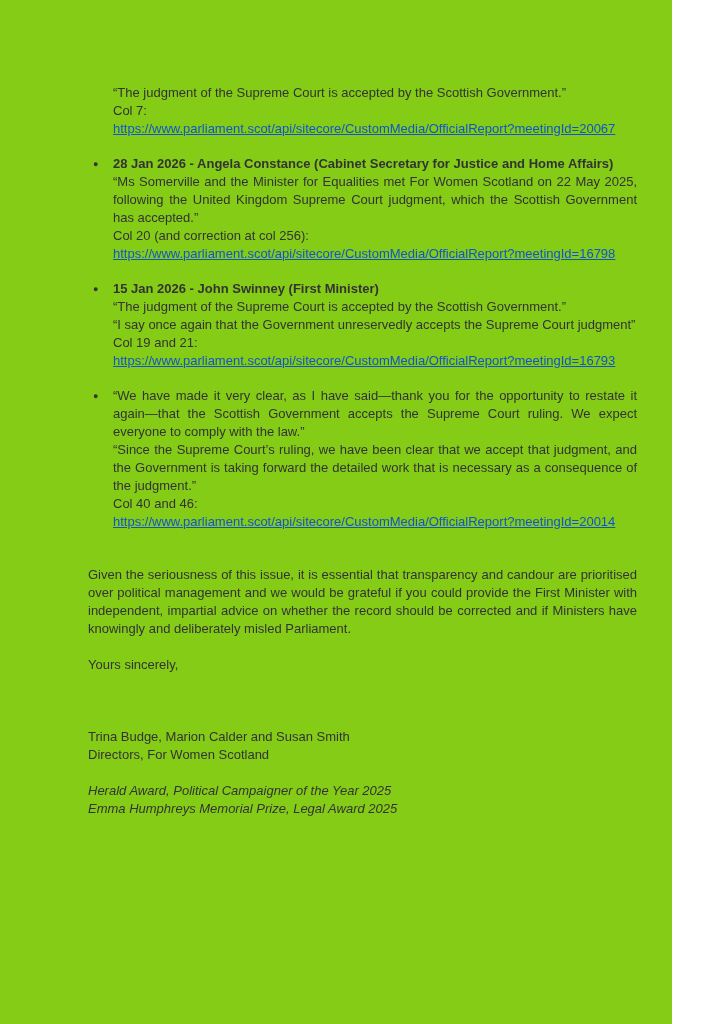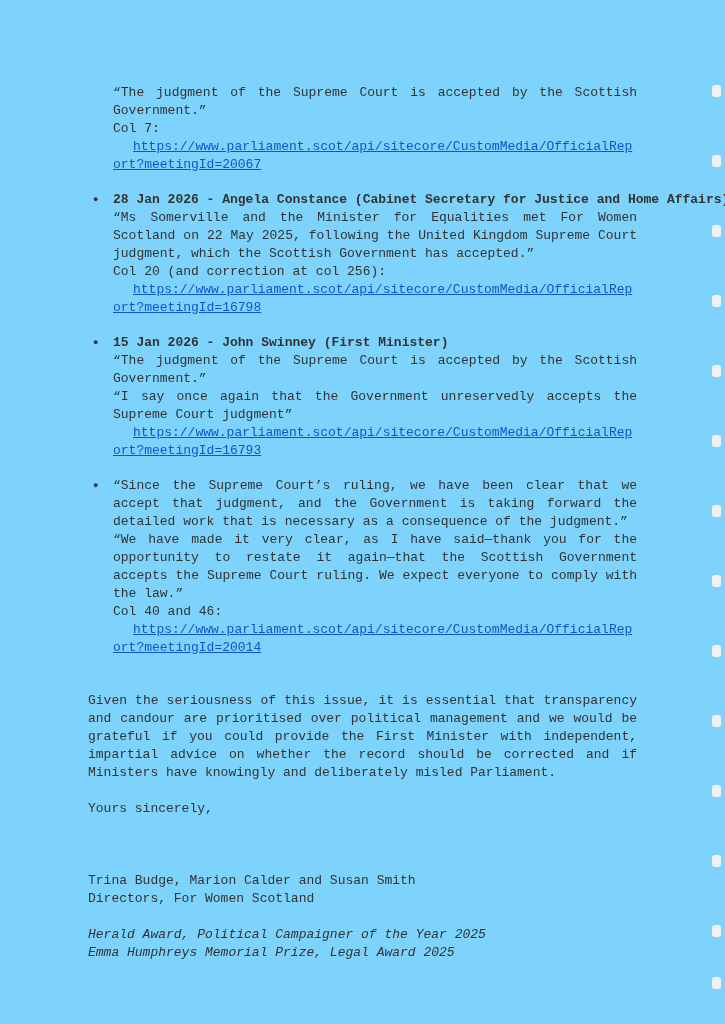--- a/index.html
+++ b/index.html
@@ -9,11 +9,11 @@
   }
   .page {
     position: relative;
-    width: 725px;
+    width: 672px;
     height: 1024px;
-    background: #7dd3fc;
+    background: #84cc16;
     overflow: hidden;
-    font-family: Liberation Mono, monospace;
+    font-family: Liberation Sans, sans-serif;
     color: #333333;
   }
   .content {

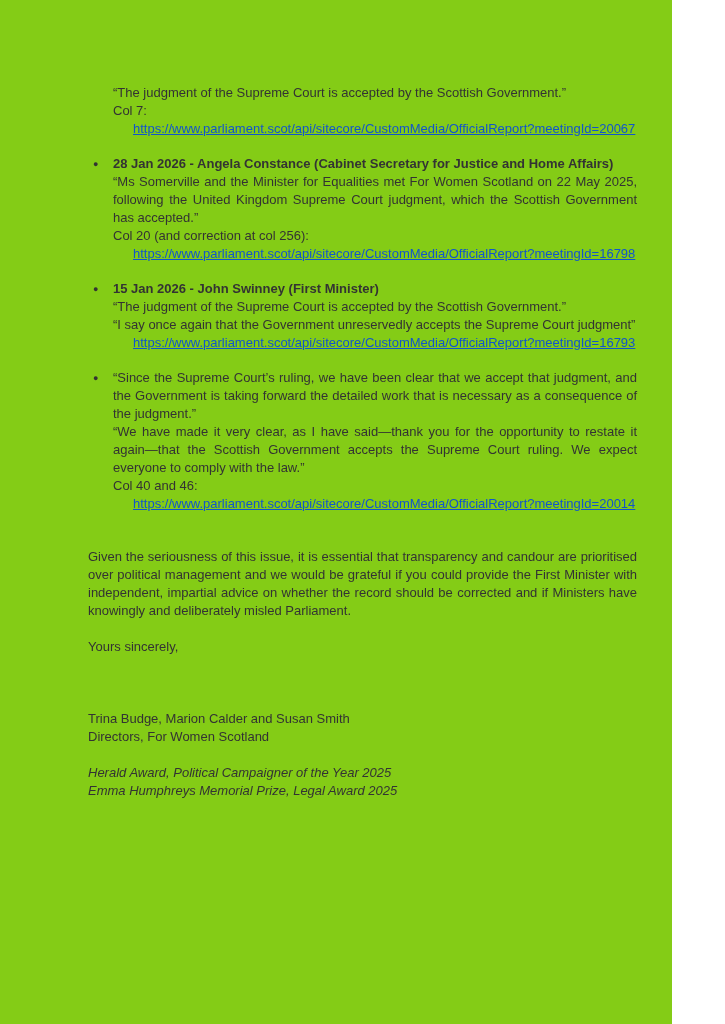--- a/index.html
+++ b/index.html
@@ -55,7 +55,6 @@
     text-decoration: underline;
     cursor: pointer;
     word-break: break-all;
-    margin-left: 20px;
   }
   .para { margin-top: 35px; }
   .para-gap { margin-top: 18px; }

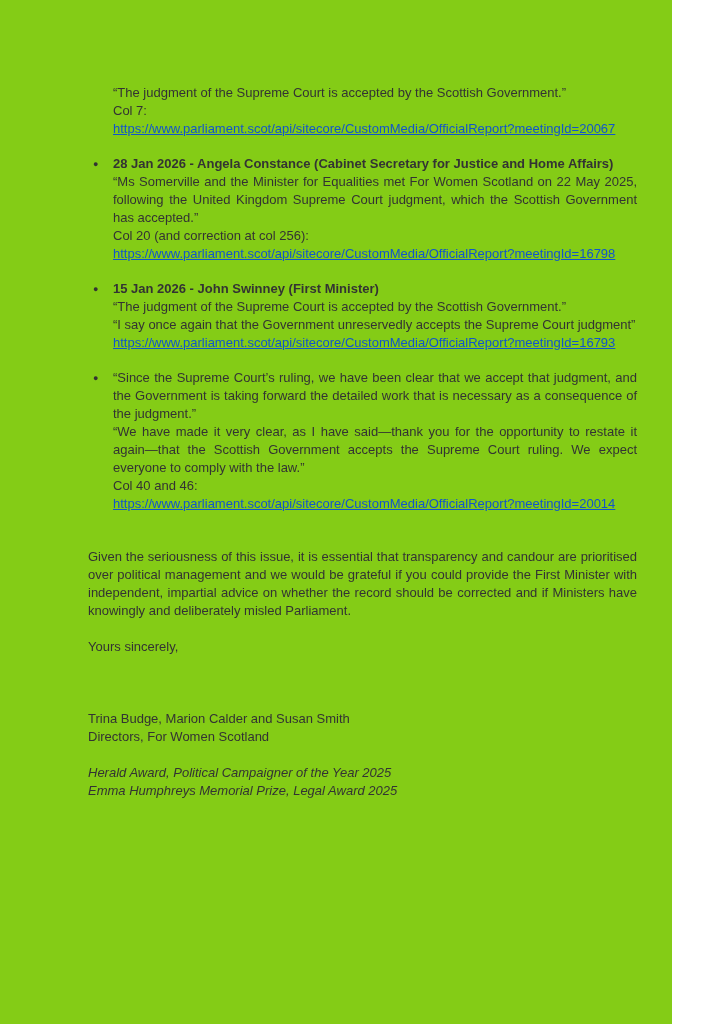--- a/index.html
+++ b/index.html
@@ -98,6 +98,7 @@
           <p class="entry-title">15 Jan 2026 - John Swinney (First Minister)</p>
           <p class="justify">“The judgment of the Supreme Court is accepted by the Scottish Government.”</p>
           <p class="justify">“I say once again that the Government unreservedly accepts the Supreme Court judgment”</p>
+          <p>Col 19 and 21:</p>
           <p><a class="link" href="#">https://www.parliament.scot/api/sitecore/CustomMedia/OfficialReport?meetingId=16793</a></p>
         </li>
         <li class="entry">

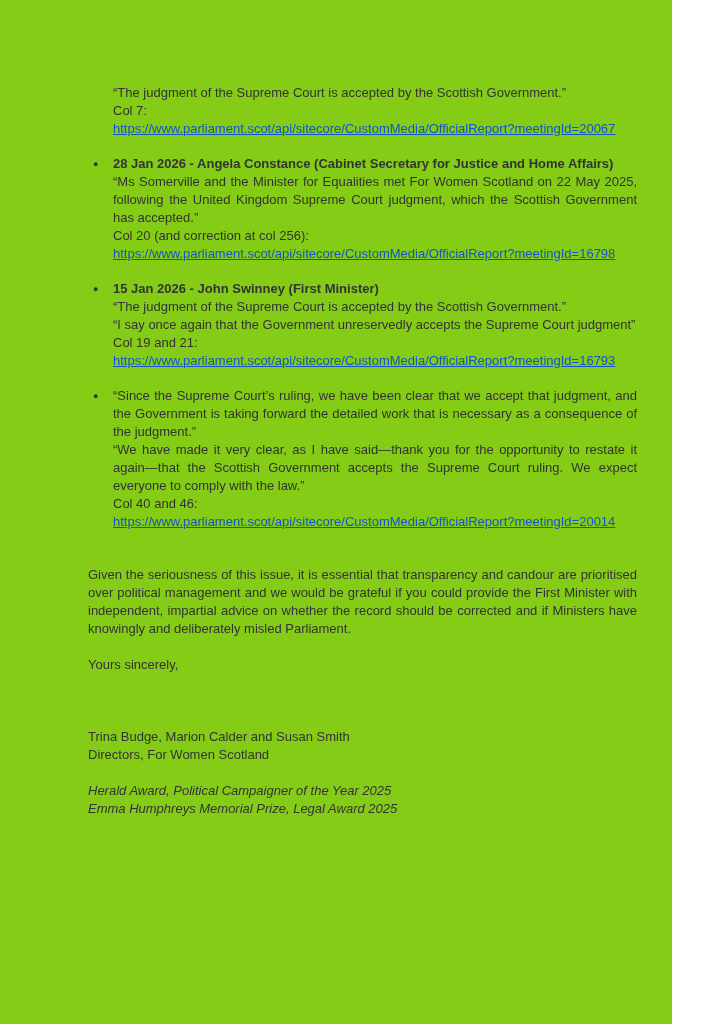--- a/index.html
+++ b/index.html
@@ -103,8 +103,8 @@
         </li>
         <li class="entry">
           <span class="bullet">●</span>
+          <p class="justify">“We have made it very clear, as I have said—thank you for the opportunity to restate it again—that the Scottish Government accepts the Supreme Court ruling. We expect everyone to comply with the law.”</p>
           <p class="justify">“Since the Supreme Court’s ruling, we have been clear that we accept that judgment, and the Government is taking forward the detailed work that is necessary as a consequence of the judgment.”</p>
-          <p class="justify">“We have made it very clear, as I have said—thank you for the opportunity to restate it again—that the Scottish Government accepts the Supreme Court ruling. We expect everyone to comply with the law.”</p>
           <p>Col 40 and 46:</p>
           <p><a class="link" href="#">https://www.parliament.scot/api/sitecore/CustomMedia/OfficialReport?meetingId=20014</a></p>
         </li>

